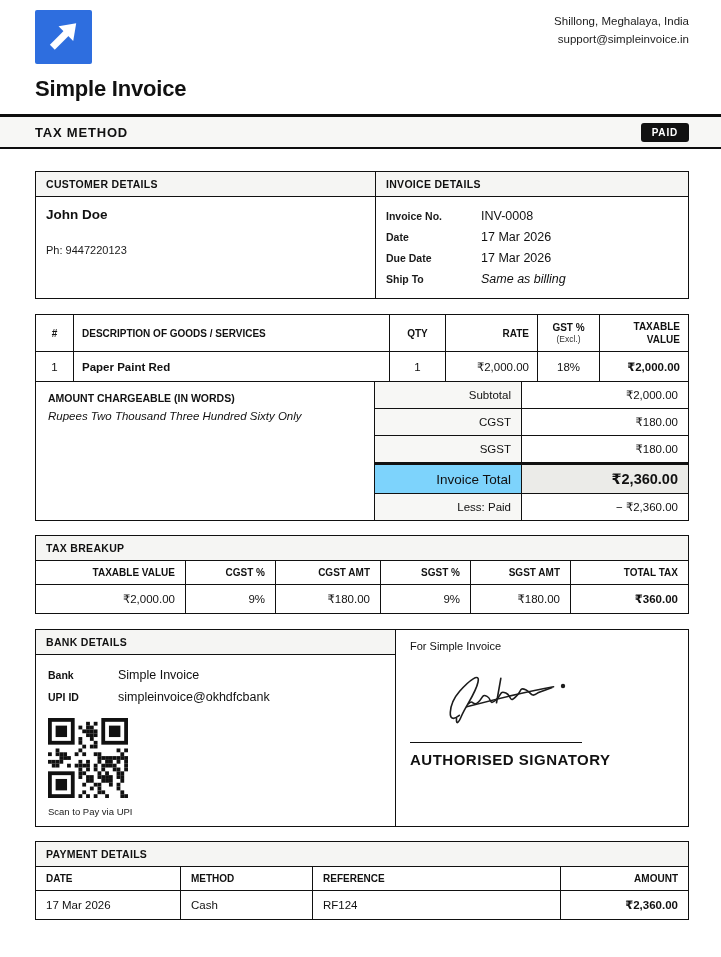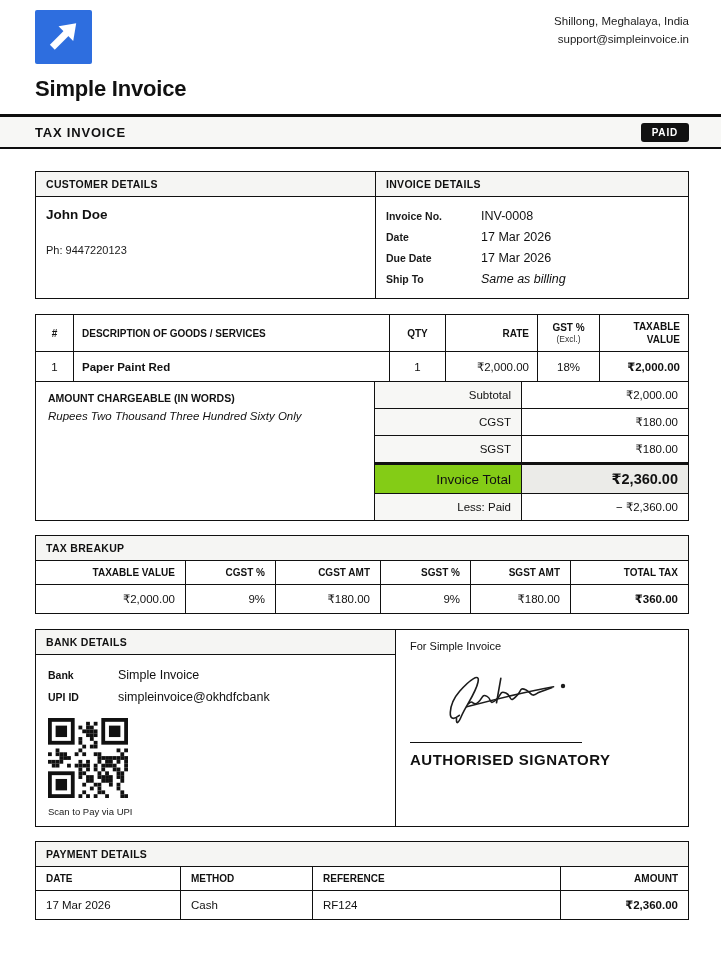--- a/index.html
+++ b/index.html
@@ -162,7 +162,7 @@
 </div>
 
 <div class="banner">
-  <div class="banner-title">TAX INVOICE</div>
+  <div class="banner-title">TAX METHOD</div>
   <div class="paid-badge">PAID</div>
 </div>
 

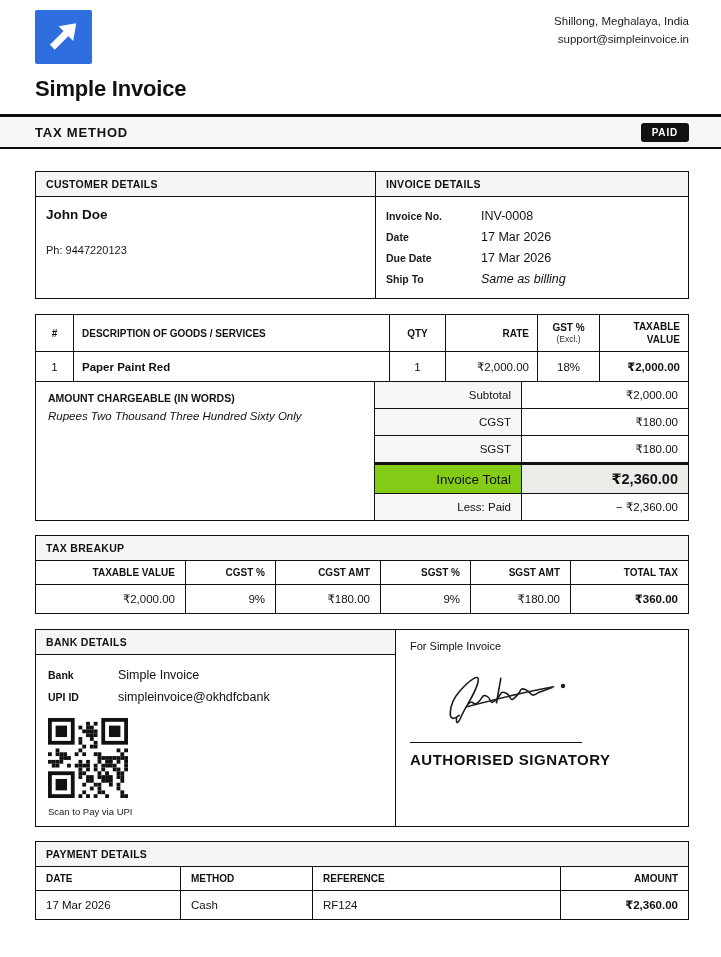--- a/index.html
+++ b/index.html
@@ -89,7 +89,7 @@
     font-size: 11.5px; padding: 6px 10px; background: #fff;
   }
   .t-row.emphasis { border-top: 2px solid #111; }
-  .t-row.invoice-total .t-label { font-size: 13.5px; background: #84cc16; }
+  .t-row.invoice-total .t-label { font-size: 13.5px; background: #7dd3fc; }
   .t-row.invoice-total .t-value { font-size: 14.5px; font-weight: bold; background: #ebebe8; }
   .t-row.balance-due .t-label { font-size: 13.5px; }
   .t-row.balance-due .t-value { font-size: 14.5px; font-weight: bold; }

